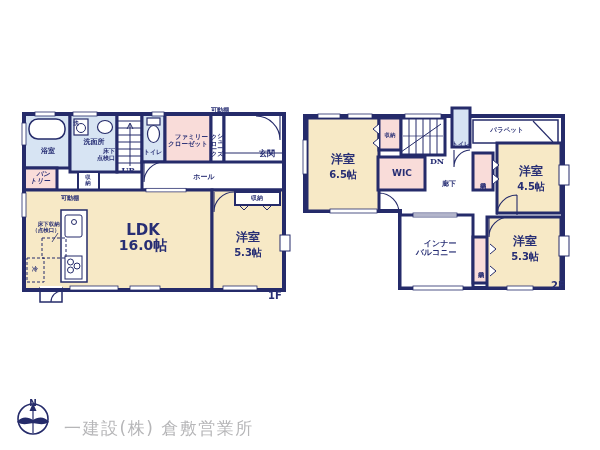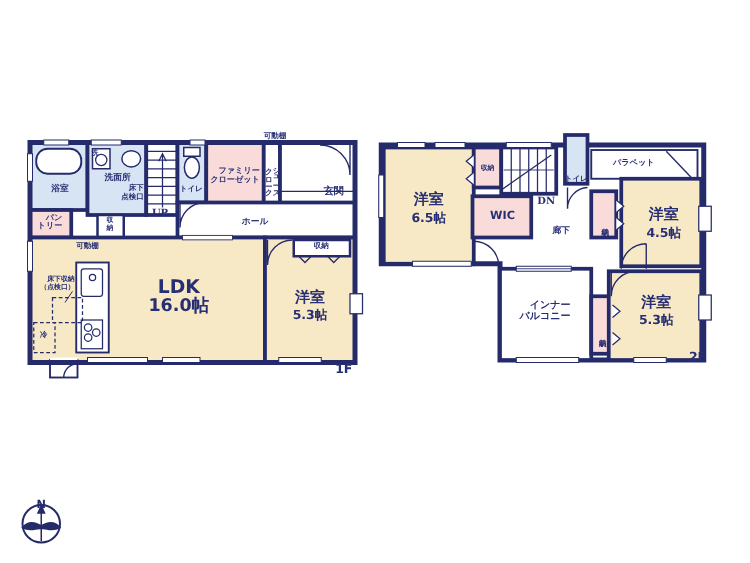--- a/index.html
+++ b/index.html
@@ -112,7 +112,7 @@
 クローゼット</div>
     <div class="lb vert" style="left:195px;top:27px;font-size:6px;height:30px;">シューズクローク</div>
     <div class="lb" style="left:233px;top:42px;font-size:8px;margin-left:12px;">玄関</div>
-    <div class="lb" style="left:18px;top:66px;font-size:6.5px;">パン
+    <div class="lb" style="left:18px;top:66px;font-size:6.5px;font-style:italic;">パン
 トリー</div>
     <div class="lb" style="left:66px;top:68px;font-size:5.5px;">収
 納</div>

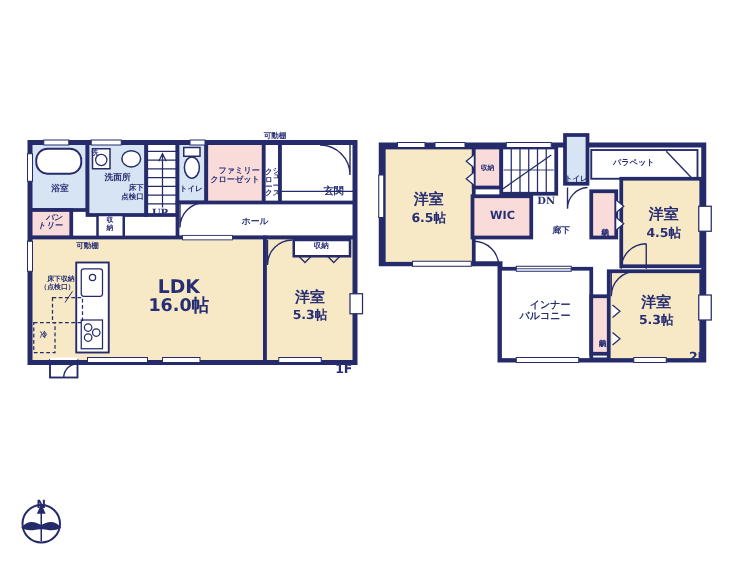--- a/index.html
+++ b/index.html
@@ -214,6 +214,7 @@
     <line x1="20" y1="16" x2="20" y2="40" stroke="#252b6a" stroke-width="1.2"></line>
     <path d="M4 29 C10 22 16 25 20 27 C24 25 30 22 36 29 C29 33.5 23 29.5 20 30.5 C17 29.5 11 33.5 4 29 Z" fill="#252b6a"></path>
   </svg>
+  <div class="company" style="left:64px;top:417px;font-size:17px;">一建設(株) 倉敷営業所</div>
 
 </div>
 

